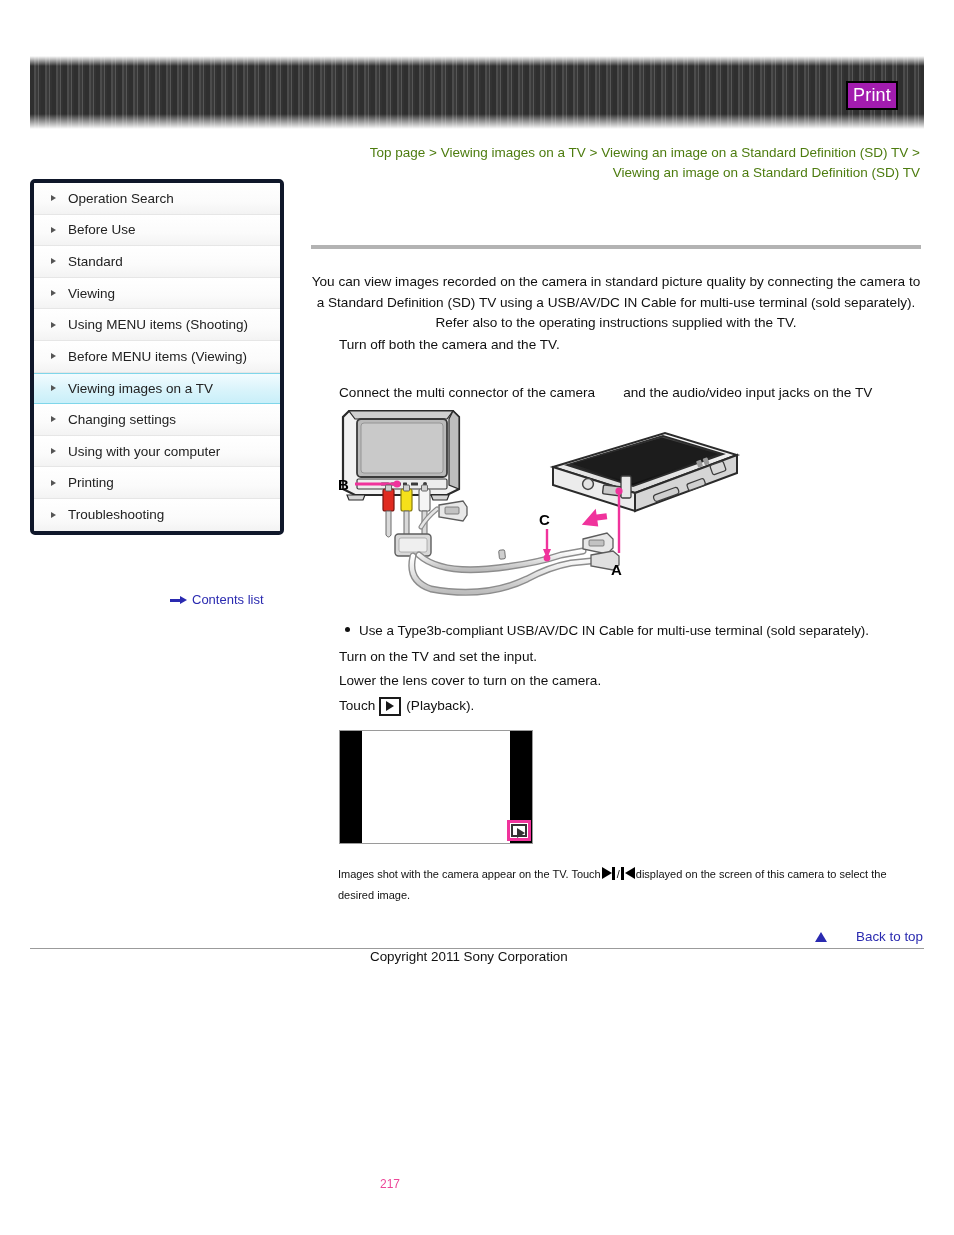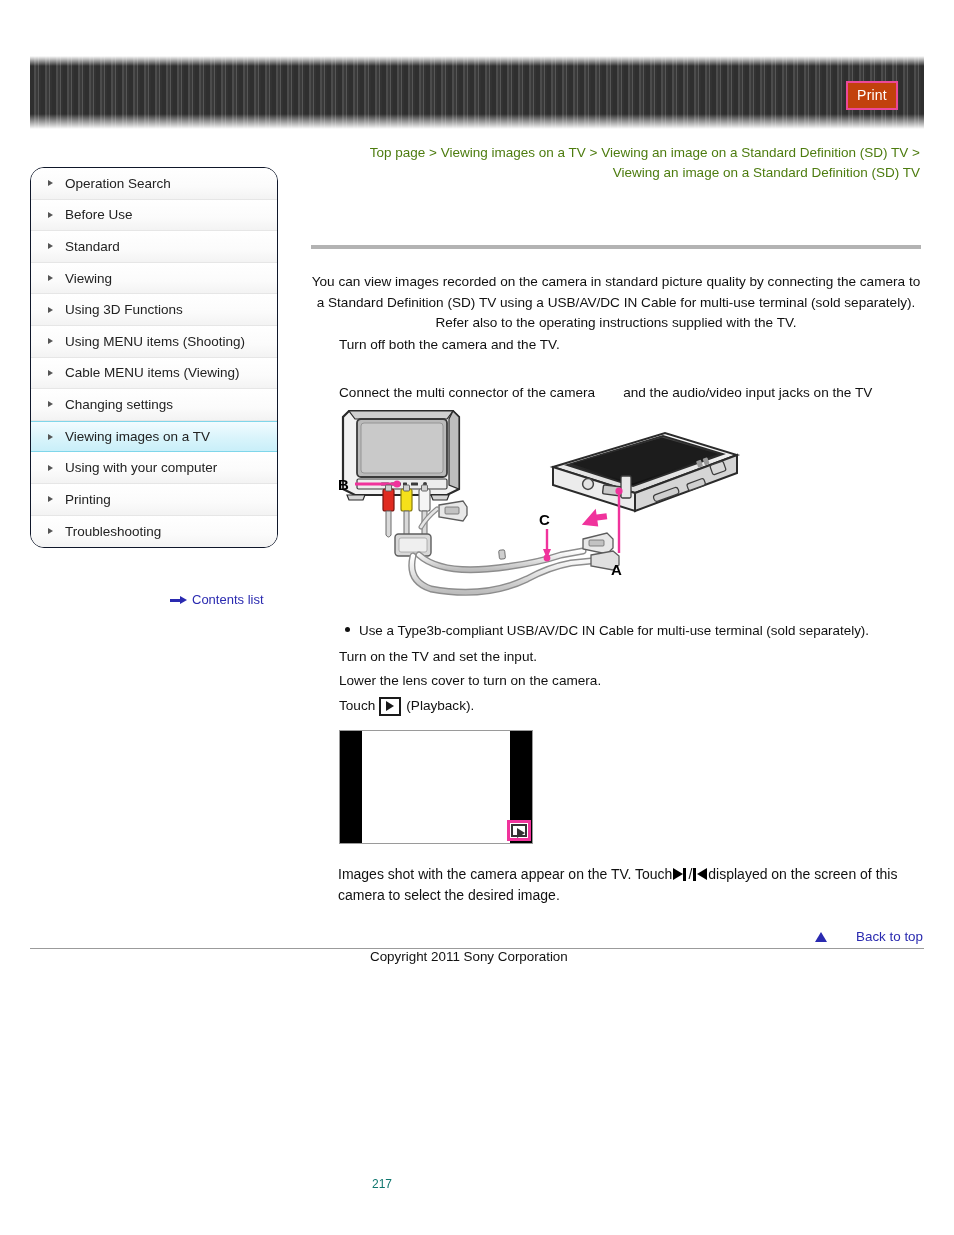--- a/index.html
+++ b/index.html
@@ -46,10 +46,10 @@
     top: 25px;
     width: 48px;
     height: 25px;
-    border: 2px solid #ec4899;
-    background: #c2410c;
+    border: 2px solid #000000;
+    background: #a21caf;
     color: #ffffff;
-    font-size: 14px;
+    font-size: 18px;
     line-height: 25px;
     text-align: center;
     letter-spacing: 0.2px;

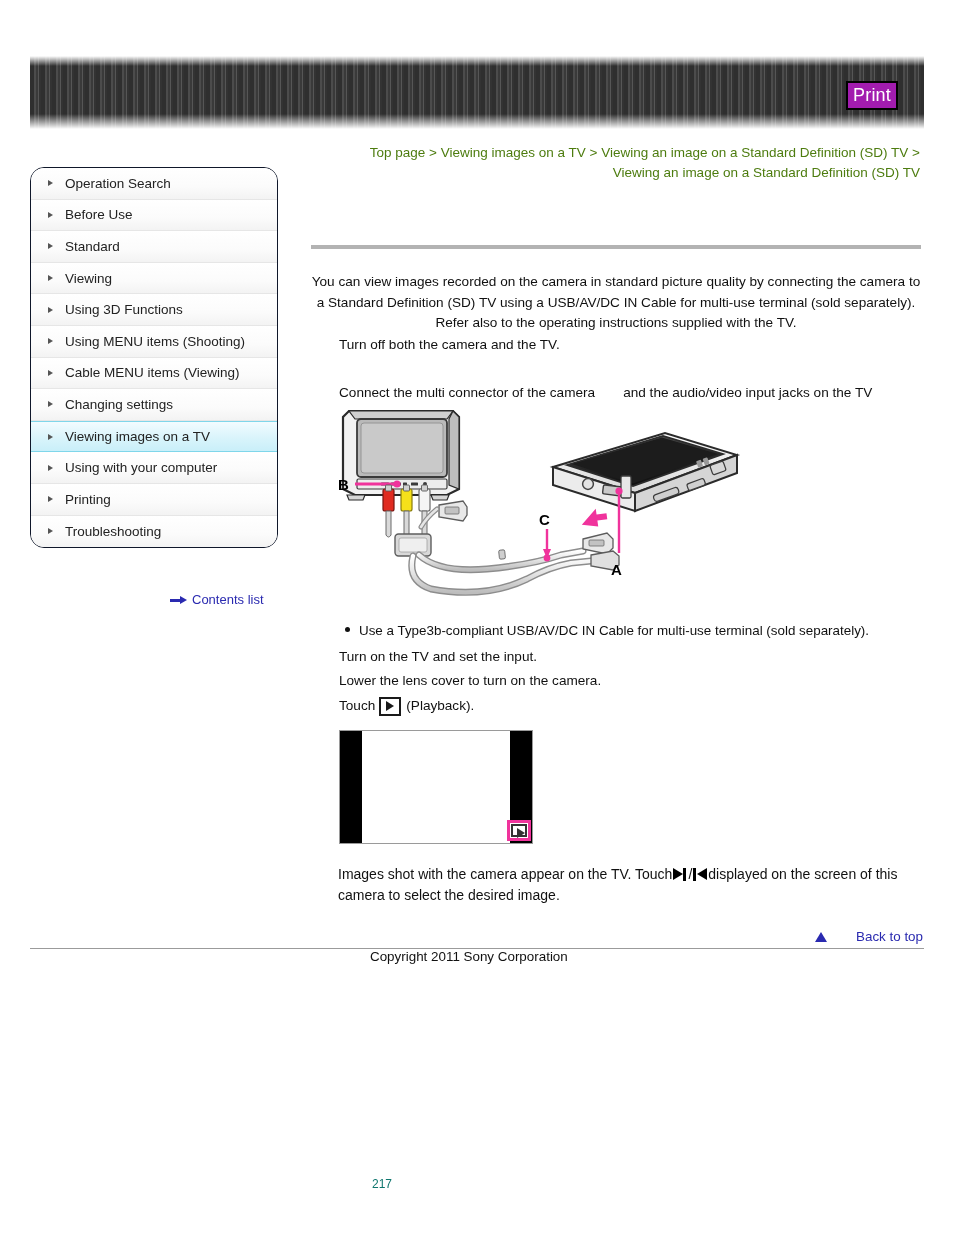--- a/index.html
+++ b/index.html
@@ -73,10 +73,10 @@
   #sidebar {
     position: absolute;
     left: 30px;
-    top: 167px;
+    top: 179px;
     width: 246px;
-    border: 1px solid #0f172a;
-    border-radius: 14px;
+    border: 4px solid #0f172a;
+    border-radius: 5px;
     background: #ffffff;
     overflow: hidden;
   }

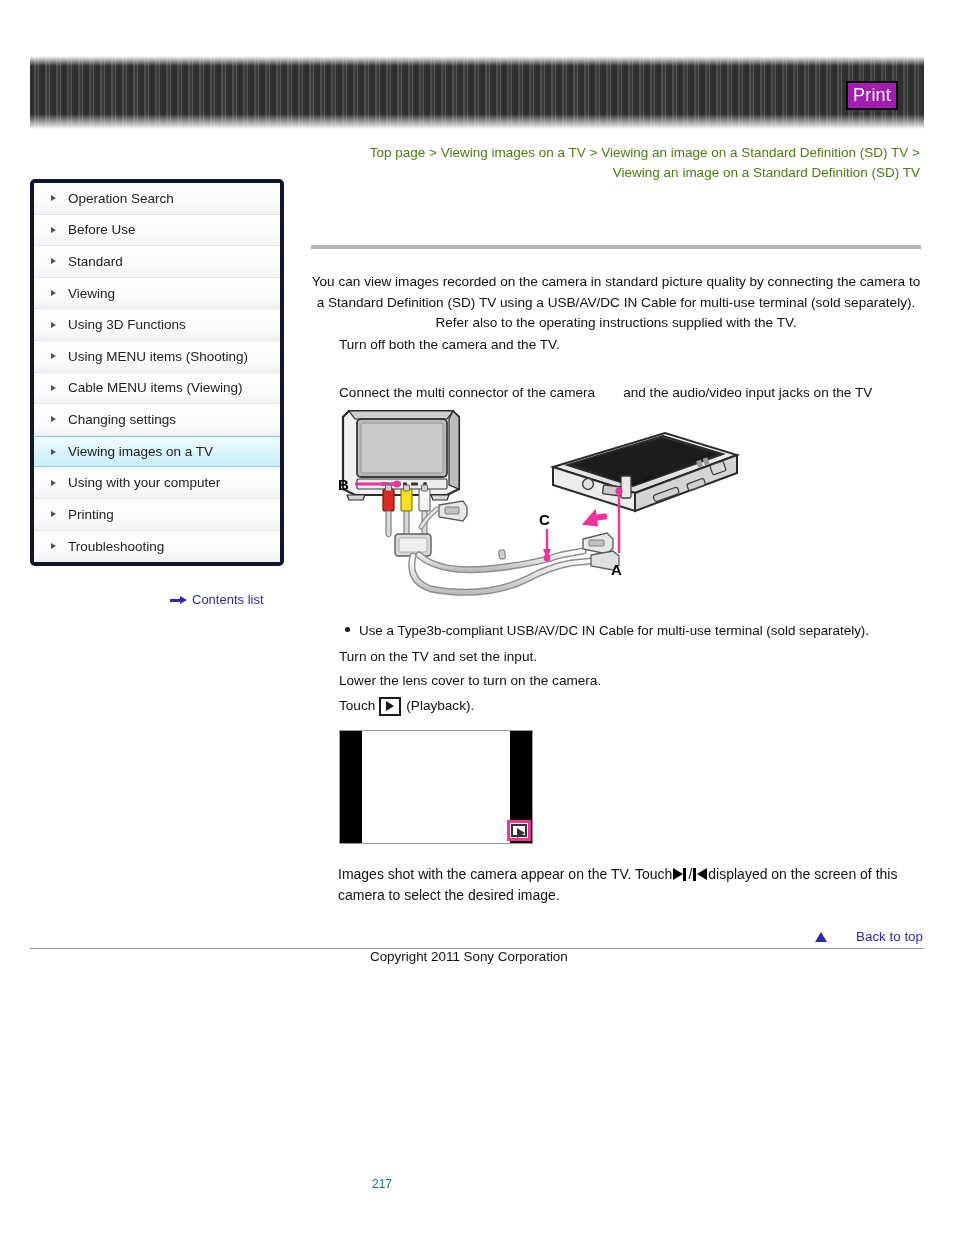--- a/index.html
+++ b/index.html
@@ -401,10 +401,6 @@
   <div class="side-item">
     <span class="side-bullet"></span>
     <span>Viewing</span>
-  </div>
-  <div class="side-item">
-    <span class="side-bullet"></span>
-    <span>Using 3D Functions</span>
   </div>
   <div class="side-item">
     <span class="side-bullet"></span>

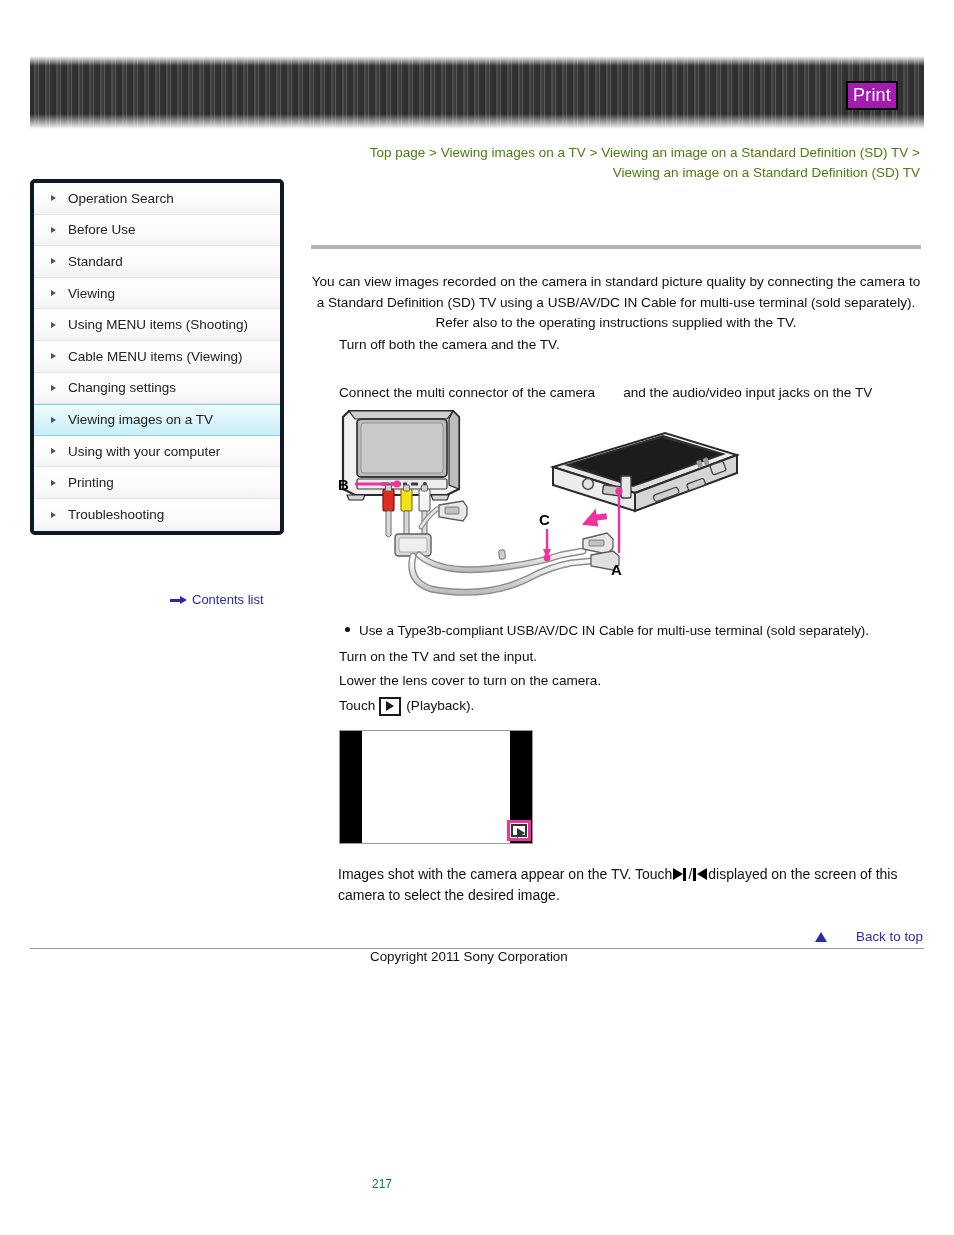--- a/index.html
+++ b/index.html
@@ -408,7 +408,7 @@
   </div>
   <div class="side-item">
     <span class="side-bullet"></span>
-    <span>Cable MENU items (Viewing)</span>
+    <span>Before MENU items (Viewing)</span>
   </div>
   <div class="side-item">
     <span class="side-bullet"></span>

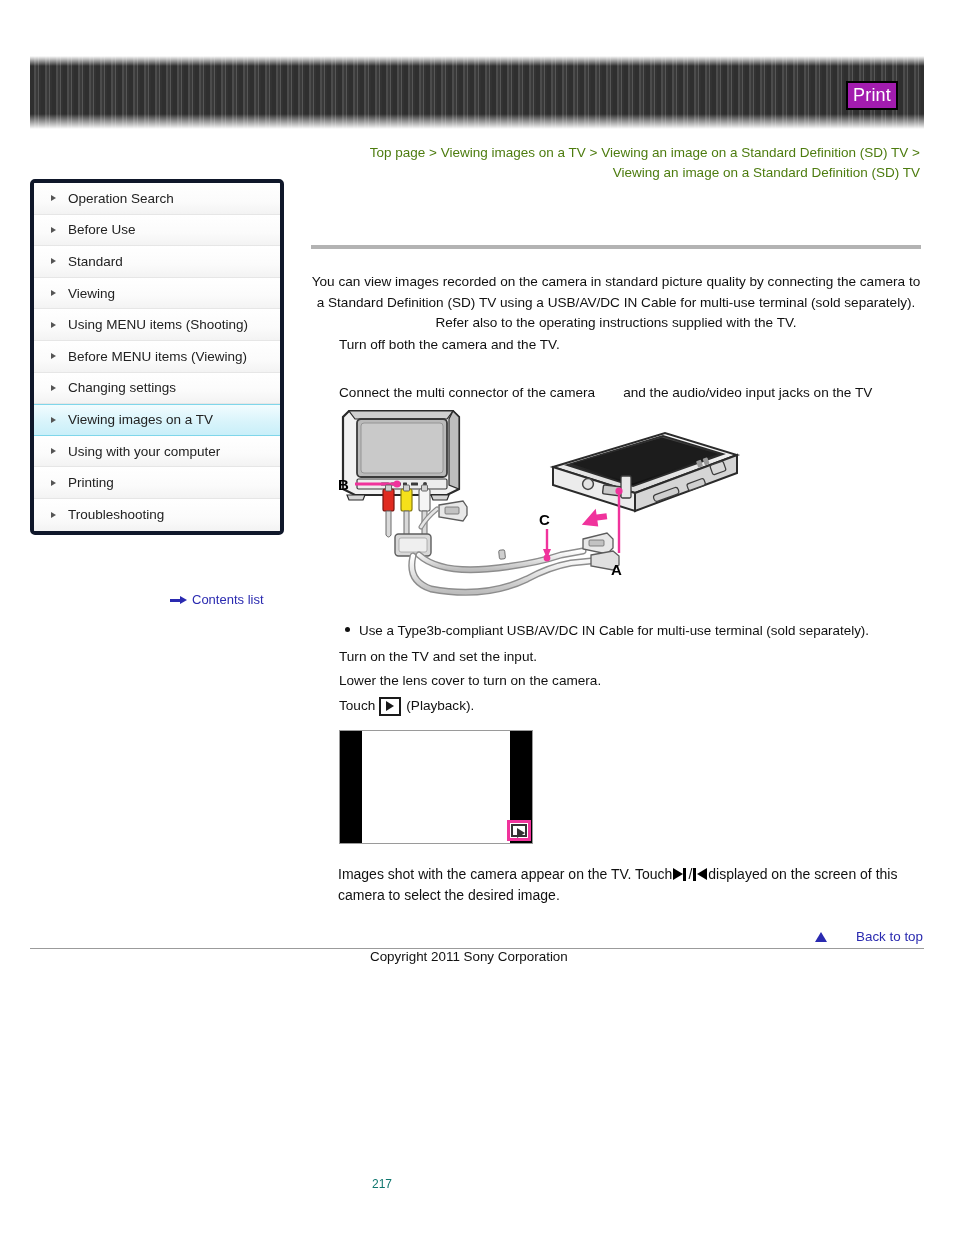--- a/index.html
+++ b/index.html
@@ -410,13 +410,13 @@
     <span class="side-bullet"></span>
     <span>Before MENU items (Viewing)</span>
   </div>
+  <div class="side-item active">
+    <span class="side-bullet"></span>
+    <span>Viewing images on a TV</span>
+  </div>
   <div class="side-item">
     <span class="side-bullet"></span>
     <span>Changing settings</span>
-  </div>
-  <div class="side-item active">
-    <span class="side-bullet"></span>
-    <span>Viewing images on a TV</span>
   </div>
   <div class="side-item">
     <span class="side-bullet"></span>

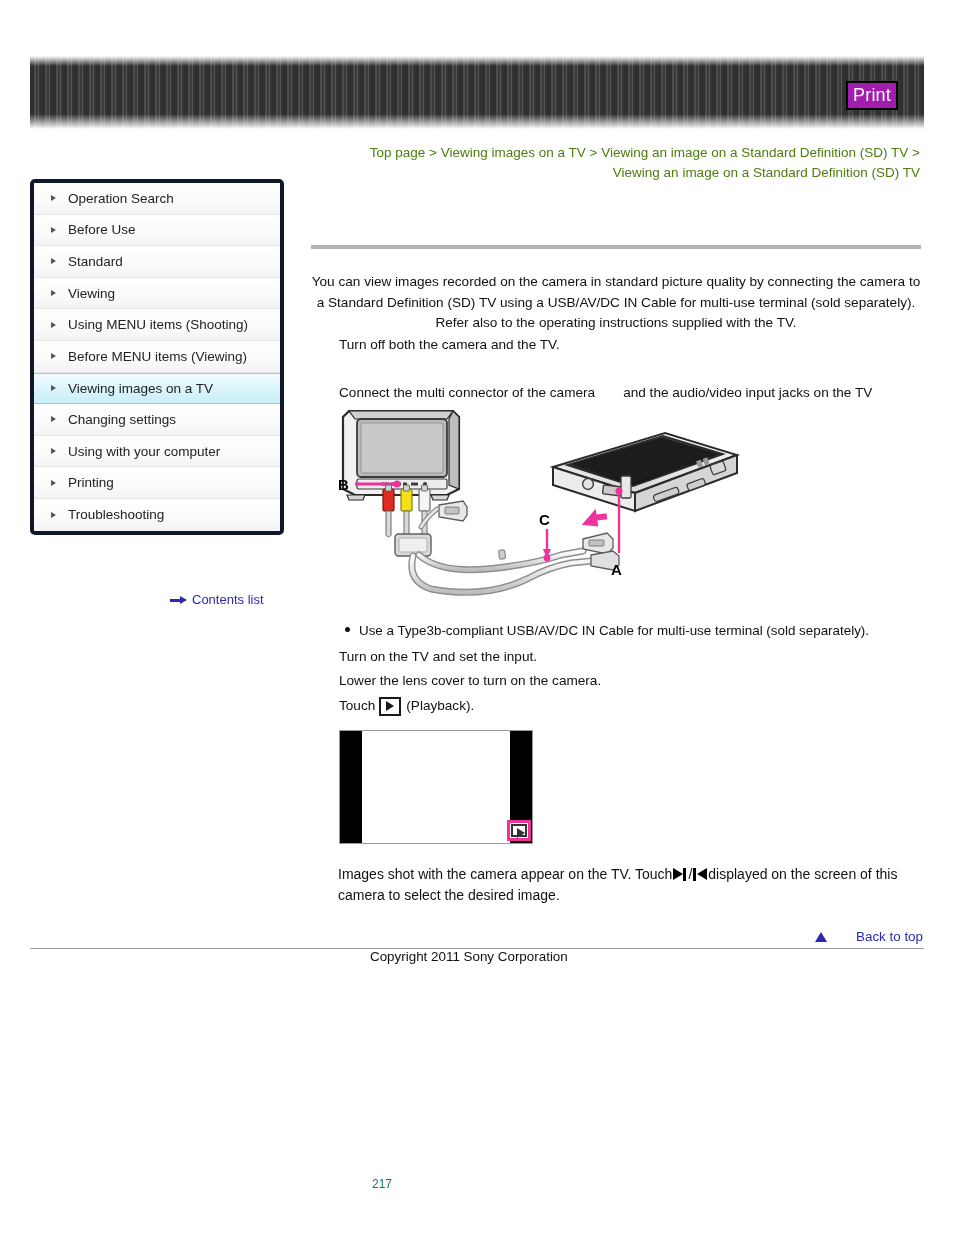--- a/index.html
+++ b/index.html
@@ -280,7 +280,7 @@
     left: 338px;
     top: 864px;
     width: 580px;
-    font-size: 14px;
+    font-size: 11px;
     line-height: 20.5px;
     color: #111111;
   }

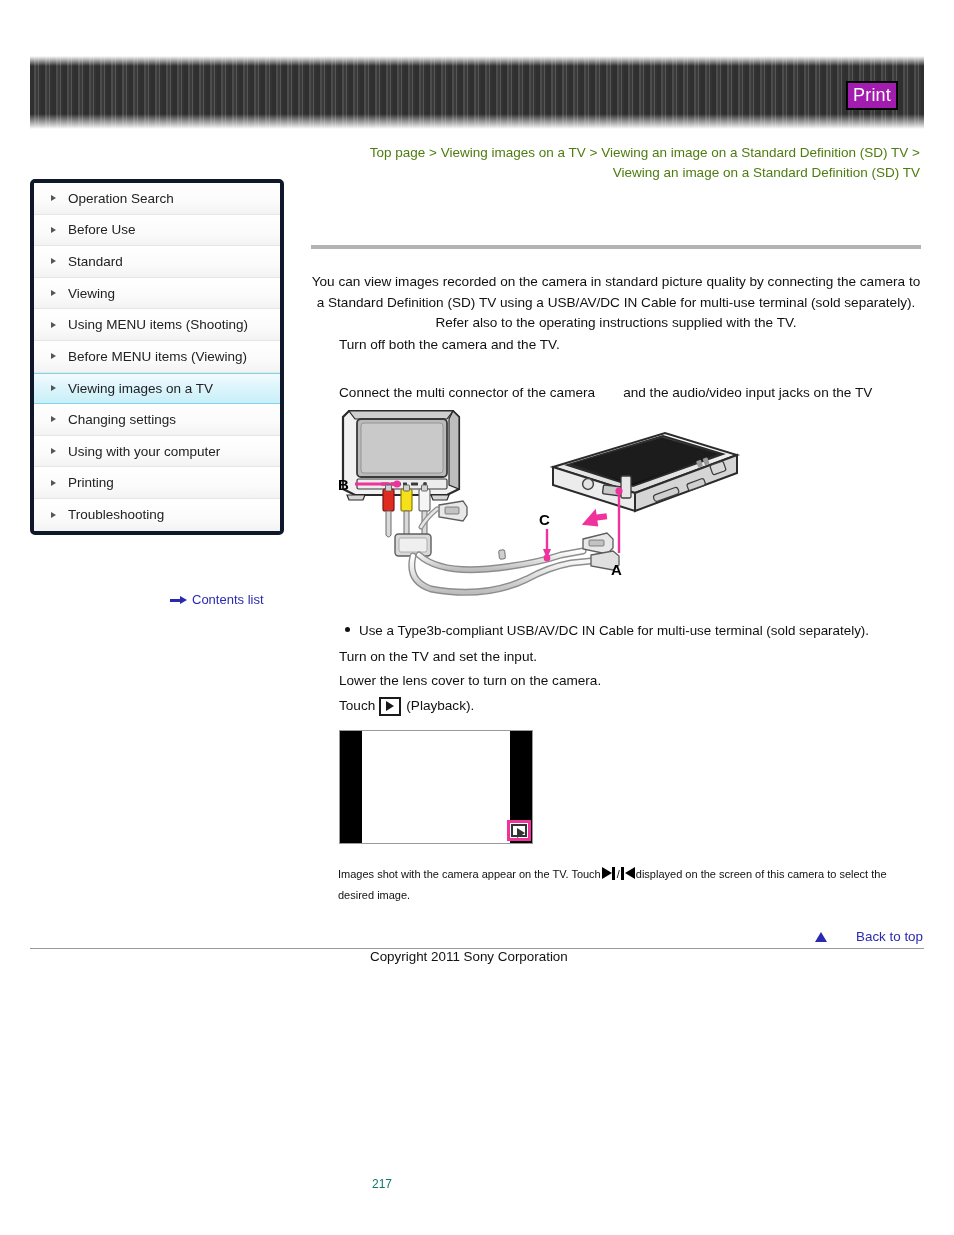--- a/index.html
+++ b/index.html
@@ -365,12 +365,12 @@
   }
   #page-number {
     position: absolute;
-    left: 0;
+    left: 8px;
     top: 1177px;
     width: 764px;
     text-align: center;
     font-size: 12px;
-    color: #0f766e;
+    color: #ec4899;
   }
 </style>
 </head>

